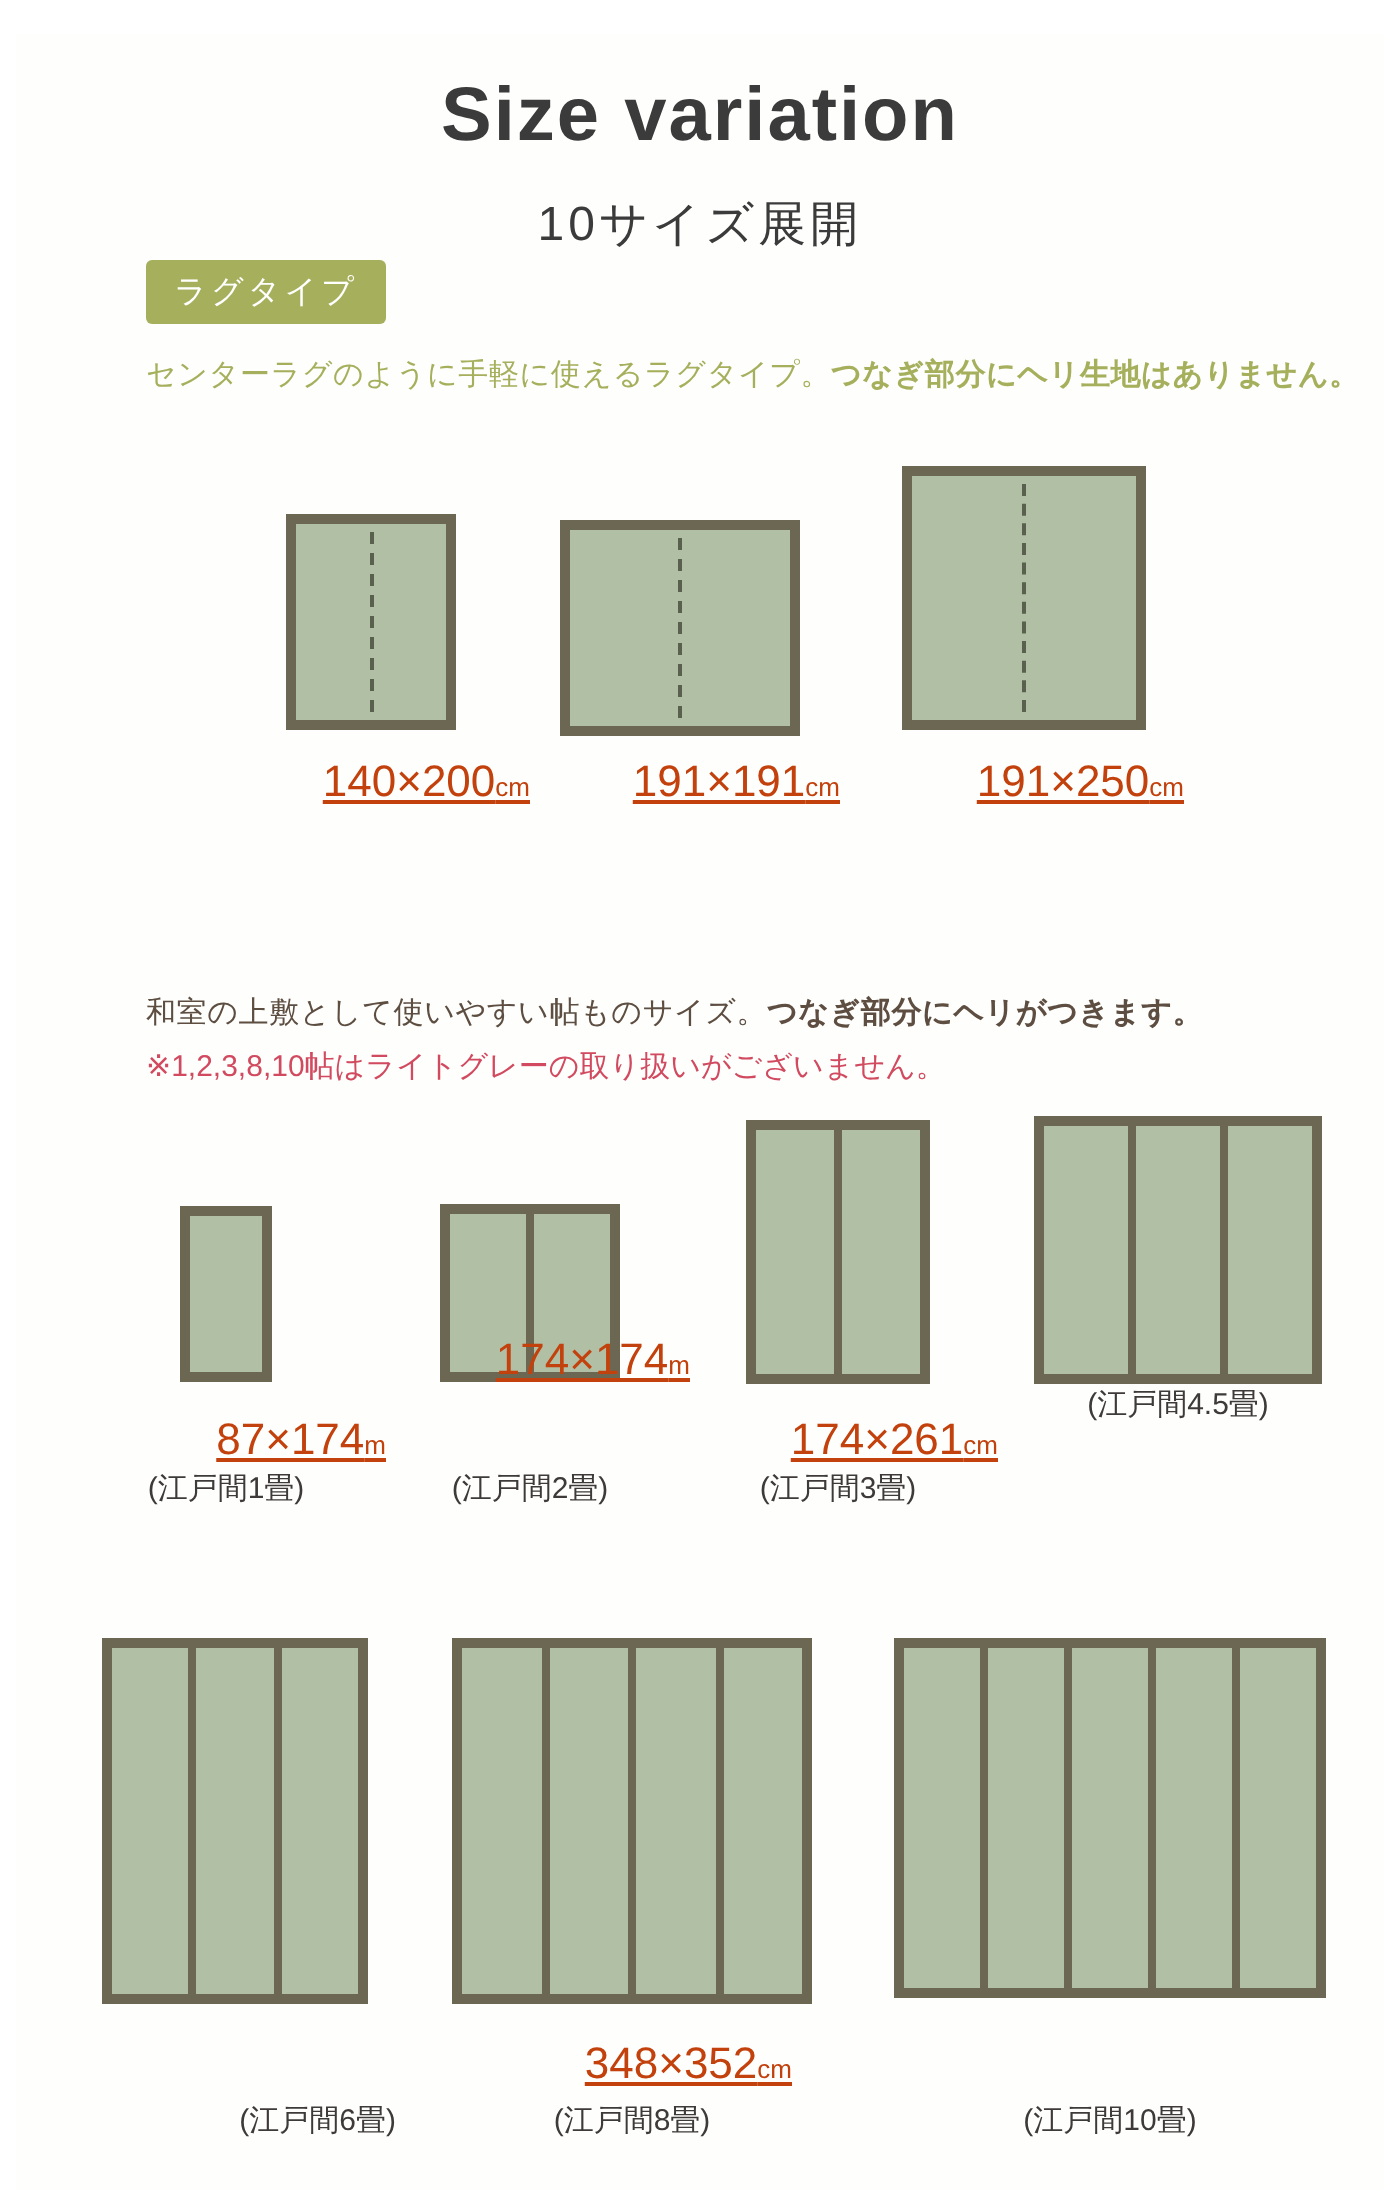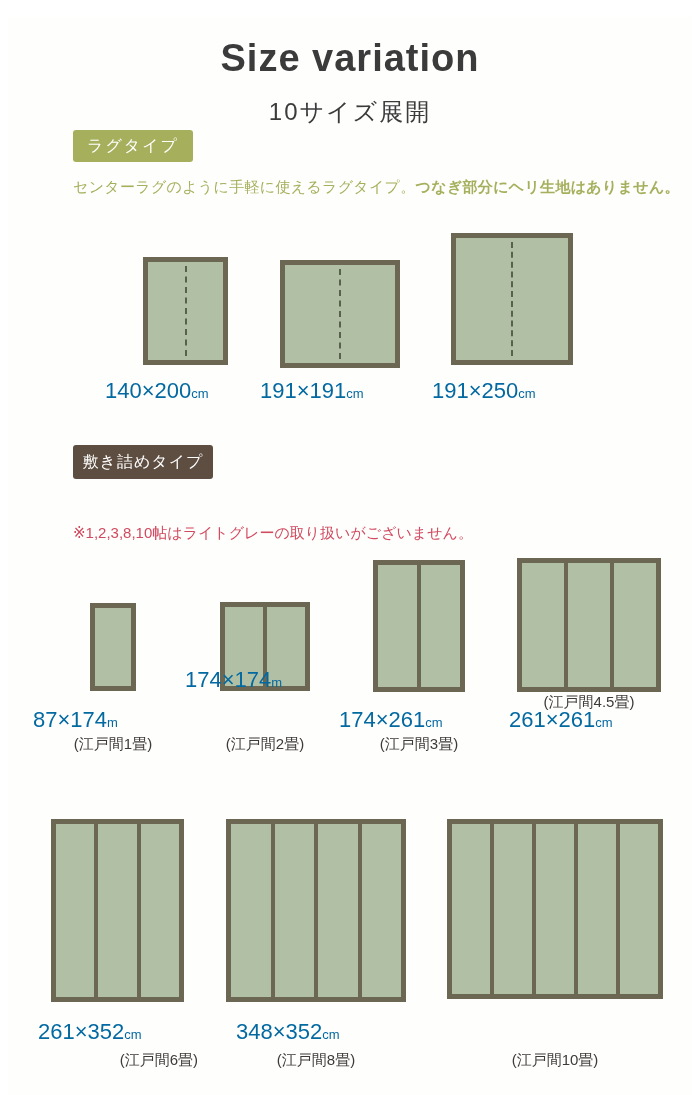--- a/index.html
+++ b/index.html
@@ -47,8 +47,8 @@
   }
   .srug .panel { flex:1; background:var(--tatami-fill,#b1c0a5); }
   .size-label {
-    position:absolute; width:160px; text-align:left;
-    font-size:22px; color:#0369a1; white-space:nowrap;
+    position:absolute; width:160px; text-align:right;
+    font-size:22px; color:#c2410c; white-space:nowrap;text-decoration:underline;
   }
   .size-label .unit { font-size:13px; }
   .room-label {

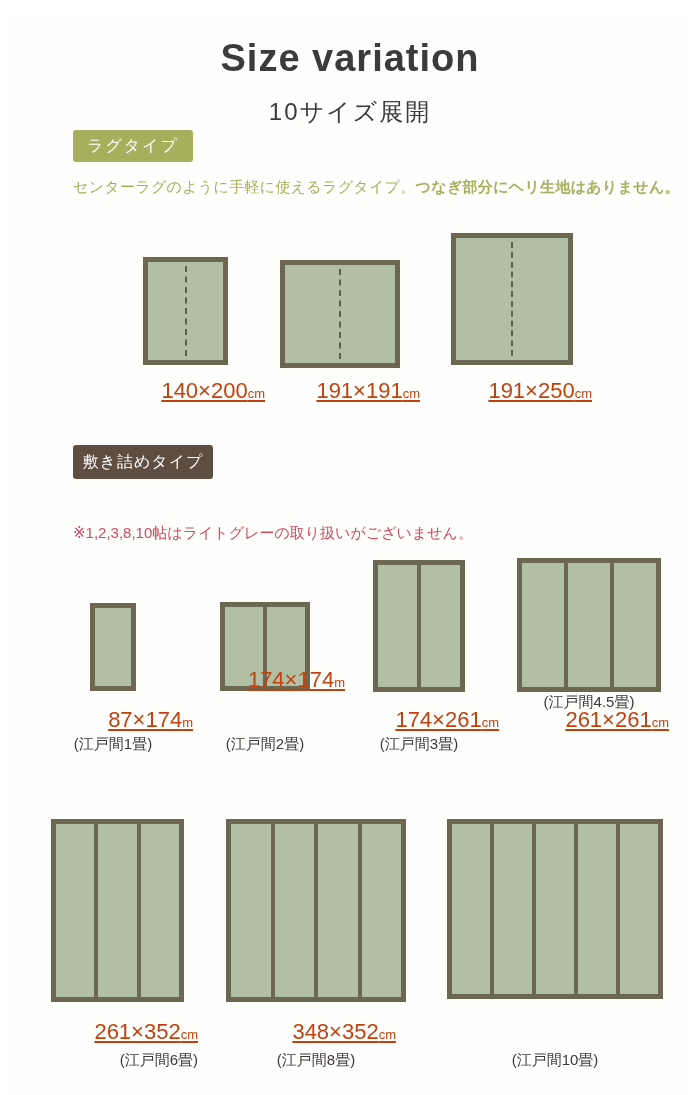--- a/index.html
+++ b/index.html
@@ -81,7 +81,6 @@
   <div class="size-label" style="left:252px; top:361px;"><span>191×191</span><span class="unit">cm</span></div>
   <div class="size-label" style="left:424px; top:361px;"><span>191×250</span><span class="unit">cm</span></div>
 
-  <div class="badge badge-spread">敷き詰めタイプ</div>
   <div class="note">※1,2,3,8,10帖はライトグレーの取り扱いがございません。</div>
 
   <div class="srug" style="left:82px;  top:586px; width:46px;  height:88px;">

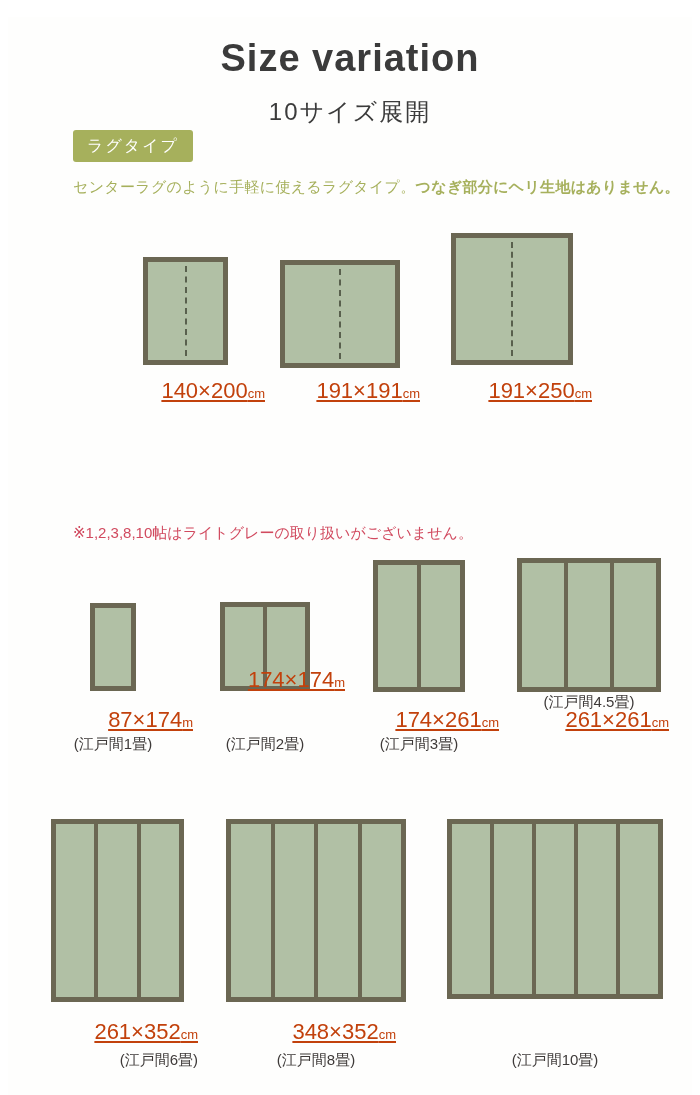--- a/index.html
+++ b/index.html
@@ -81,6 +81,7 @@
   <div class="size-label" style="left:252px; top:361px;"><span>191×191</span><span class="unit">cm</span></div>
   <div class="size-label" style="left:424px; top:361px;"><span>191×250</span><span class="unit">cm</span></div>
 
+  <div class="desc desc-spread"><span>和室の上敷として使いやすい帖ものサイズ。</span><span class="bold">つなぎ部分にヘリがつきます。</span></div>
   <div class="note">※1,2,3,8,10帖はライトグレーの取り扱いがございません。</div>
 
   <div class="srug" style="left:82px;  top:586px; width:46px;  height:88px;">

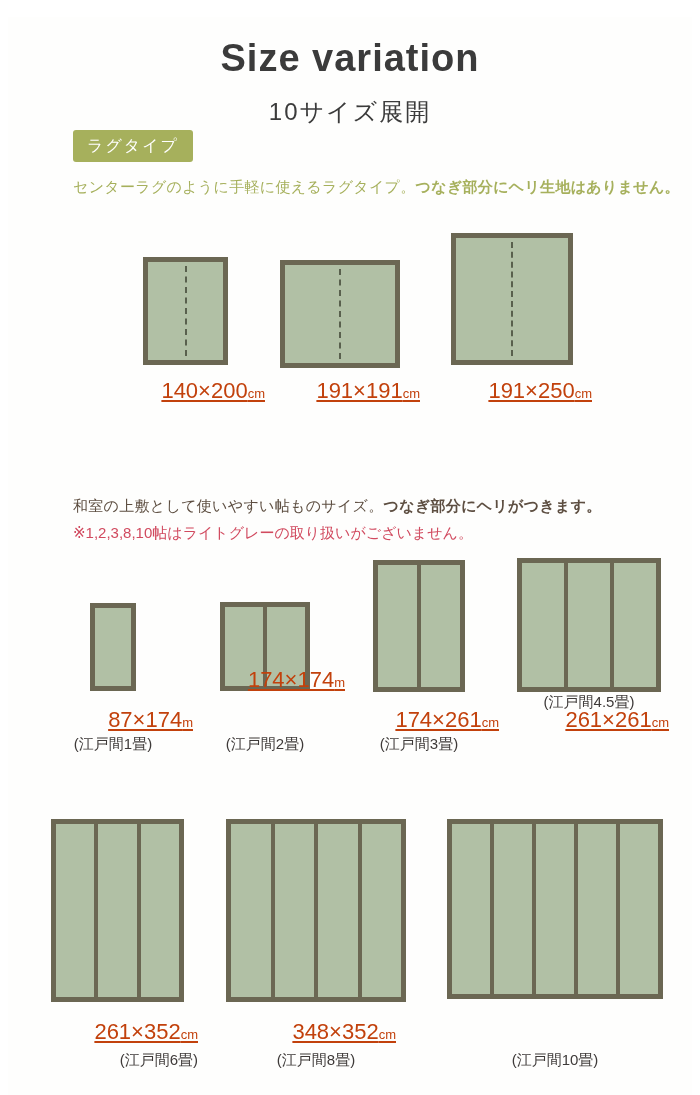--- a/index.html
+++ b/index.html
@@ -104,7 +104,6 @@
   <div class="size-label" style="left:25px; top:690px;"><span>87×174</span><span class="unit">m</span></div>
   <div class="size-label" style="left:177px; top:650px;"><span>174×174</span><span class="unit">m</span></div>
   <div class="size-label" style="left:331px; top:690px;"><span>174×261</span><span class="unit">cm</span></div>
-  <div class="size-label" style="left:501px; top:690px;"><span>261×261</span><span class="unit">cm</span></div>
 
   <div class="room-label" style="left:25px; top:718px;">(江戸間1畳)</div>
   <div class="room-label" style="left:177px; top:718px;">(江戸間2畳)</div>

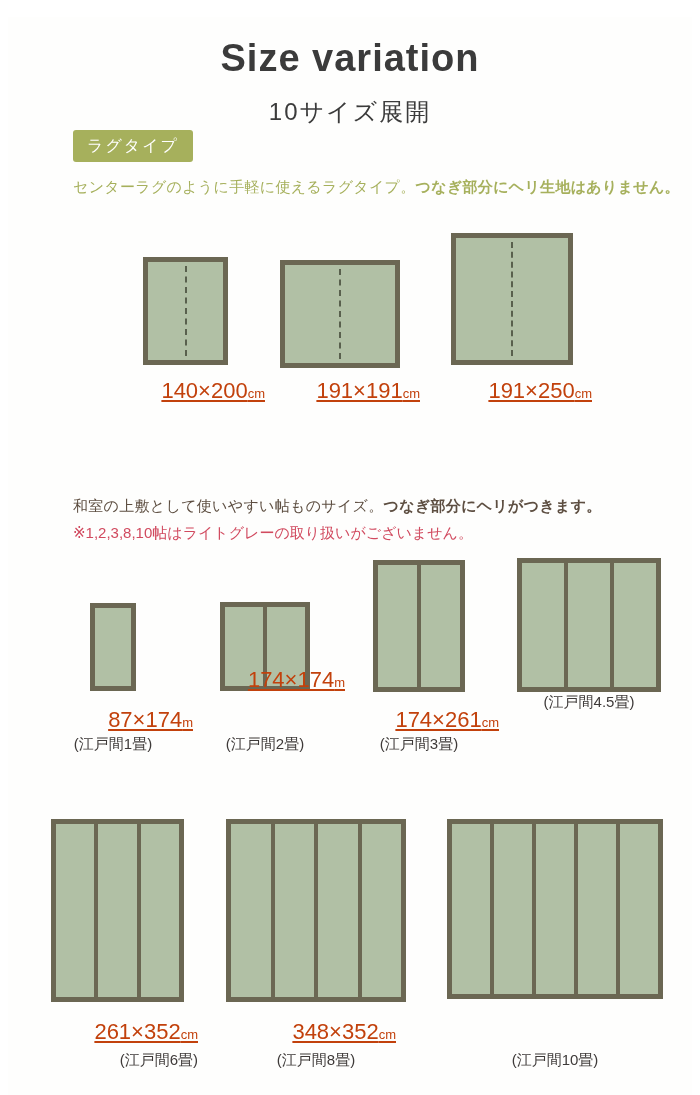--- a/index.html
+++ b/index.html
@@ -129,7 +129,6 @@
       <div class="panel"></div>
     </div>
 
-  <div class="size-label" style="left:30px; top:1002px;"><span>261×352</span><span class="unit">cm</span></div>
   <div class="size-label" style="left:228px; top:1002px;"><span>348×352</span><span class="unit">cm</span></div>
 
   <div class="room-label" style="left:30px; top:1034px;text-align:right;">(江戸間6畳)</div>

